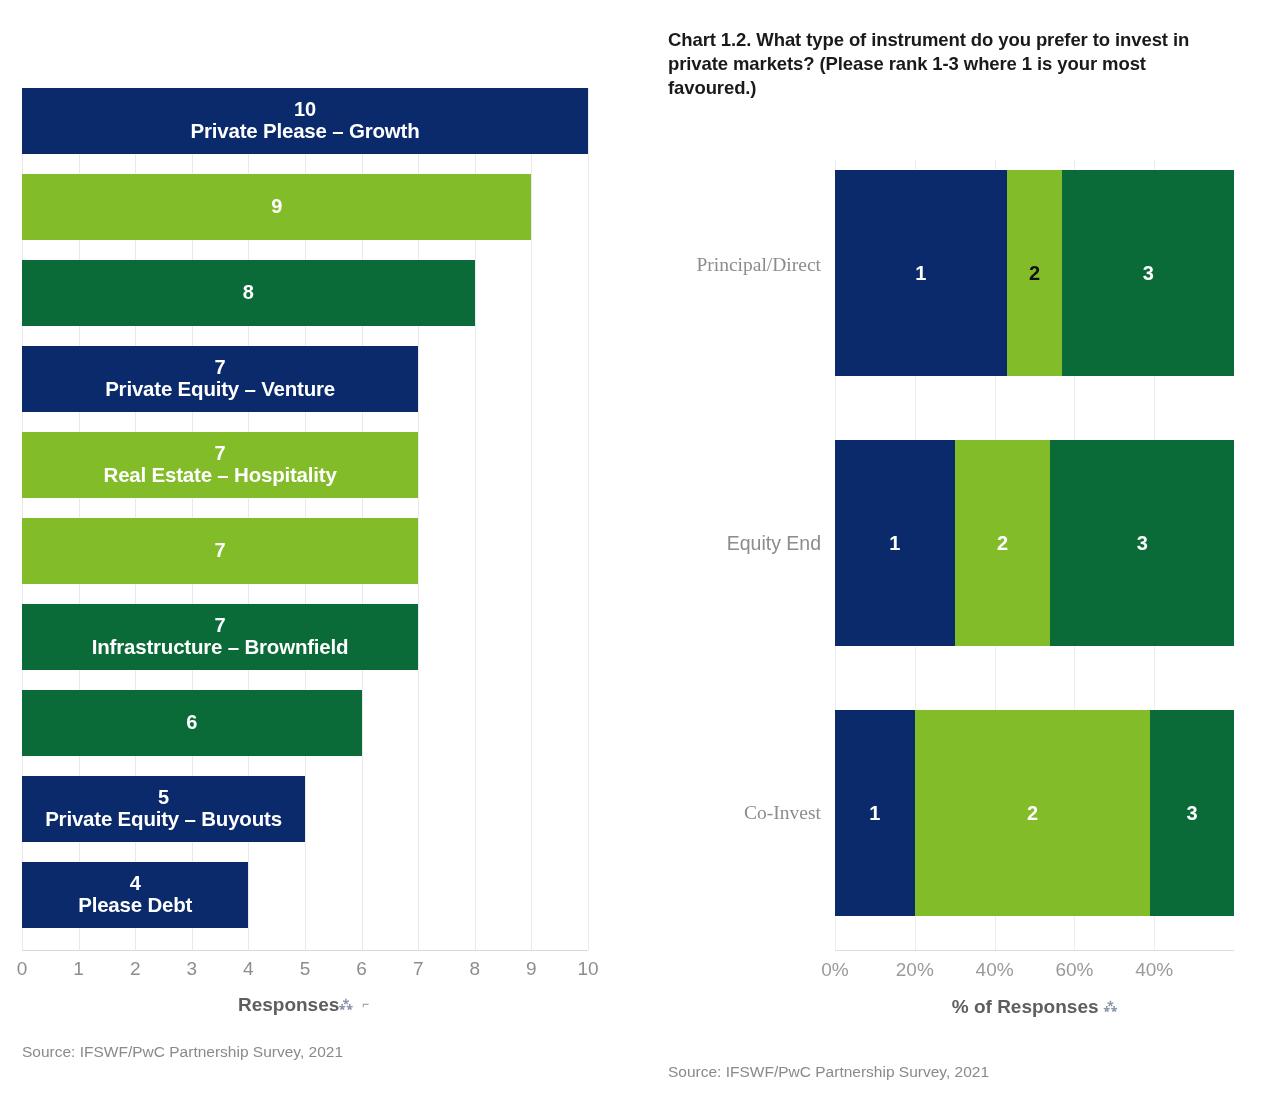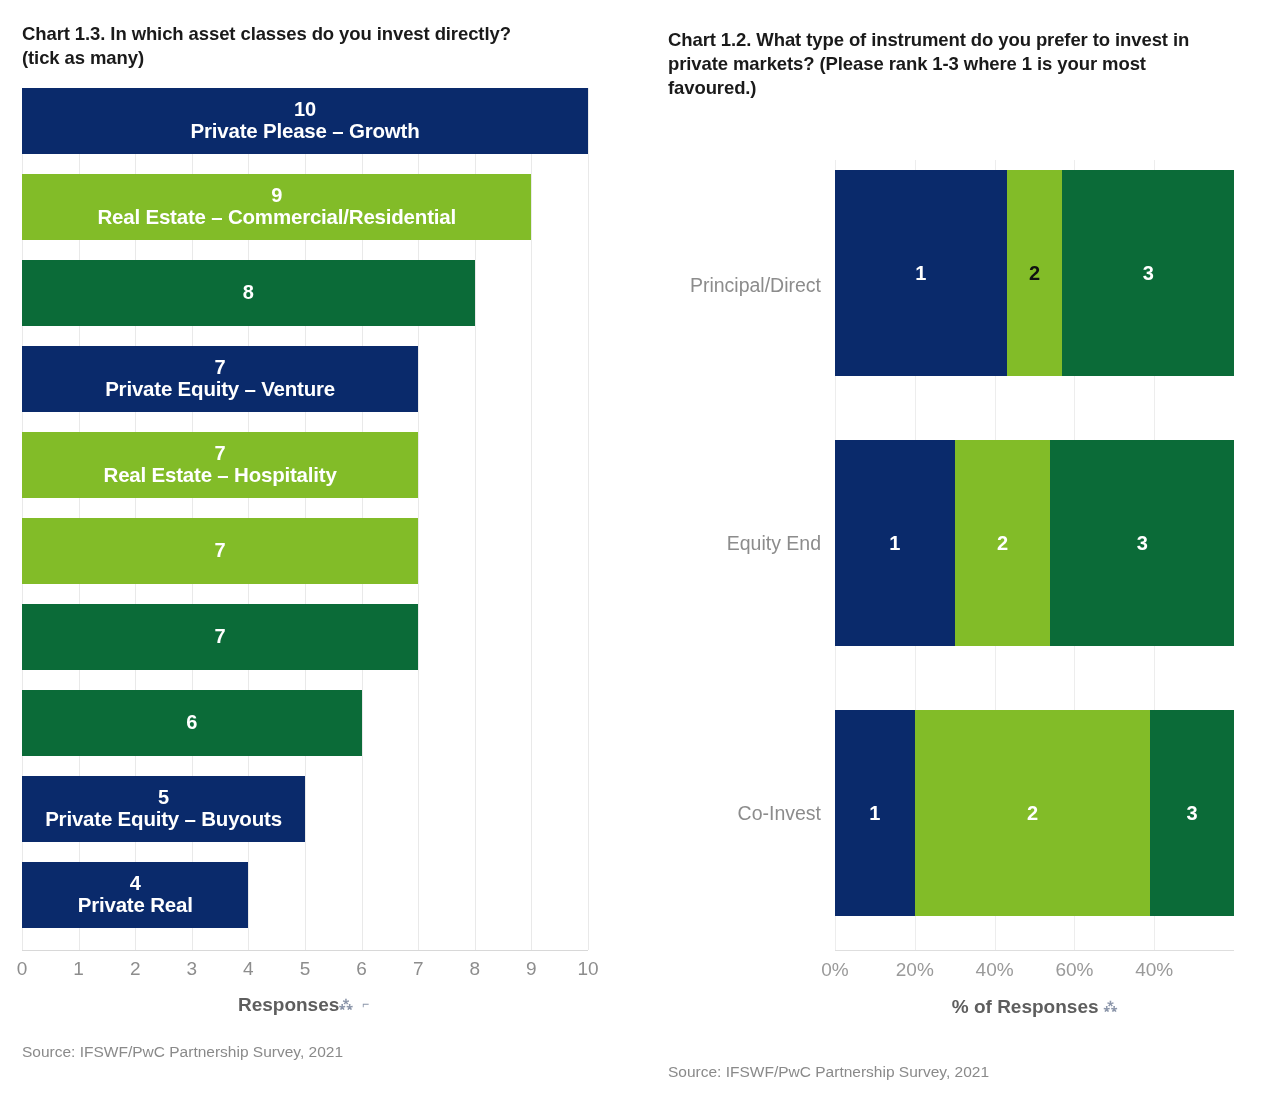--- a/index.html
+++ b/index.html
@@ -230,7 +230,6 @@
 
   <div class="panel panel-left">
 
-    <div class="panel-title title-left">Chart 1.3. In which asset classes do you invest directly? (tick as many)</div>
 
     <div class="chart-left">
       <div class="plot-left" id="left-plot">

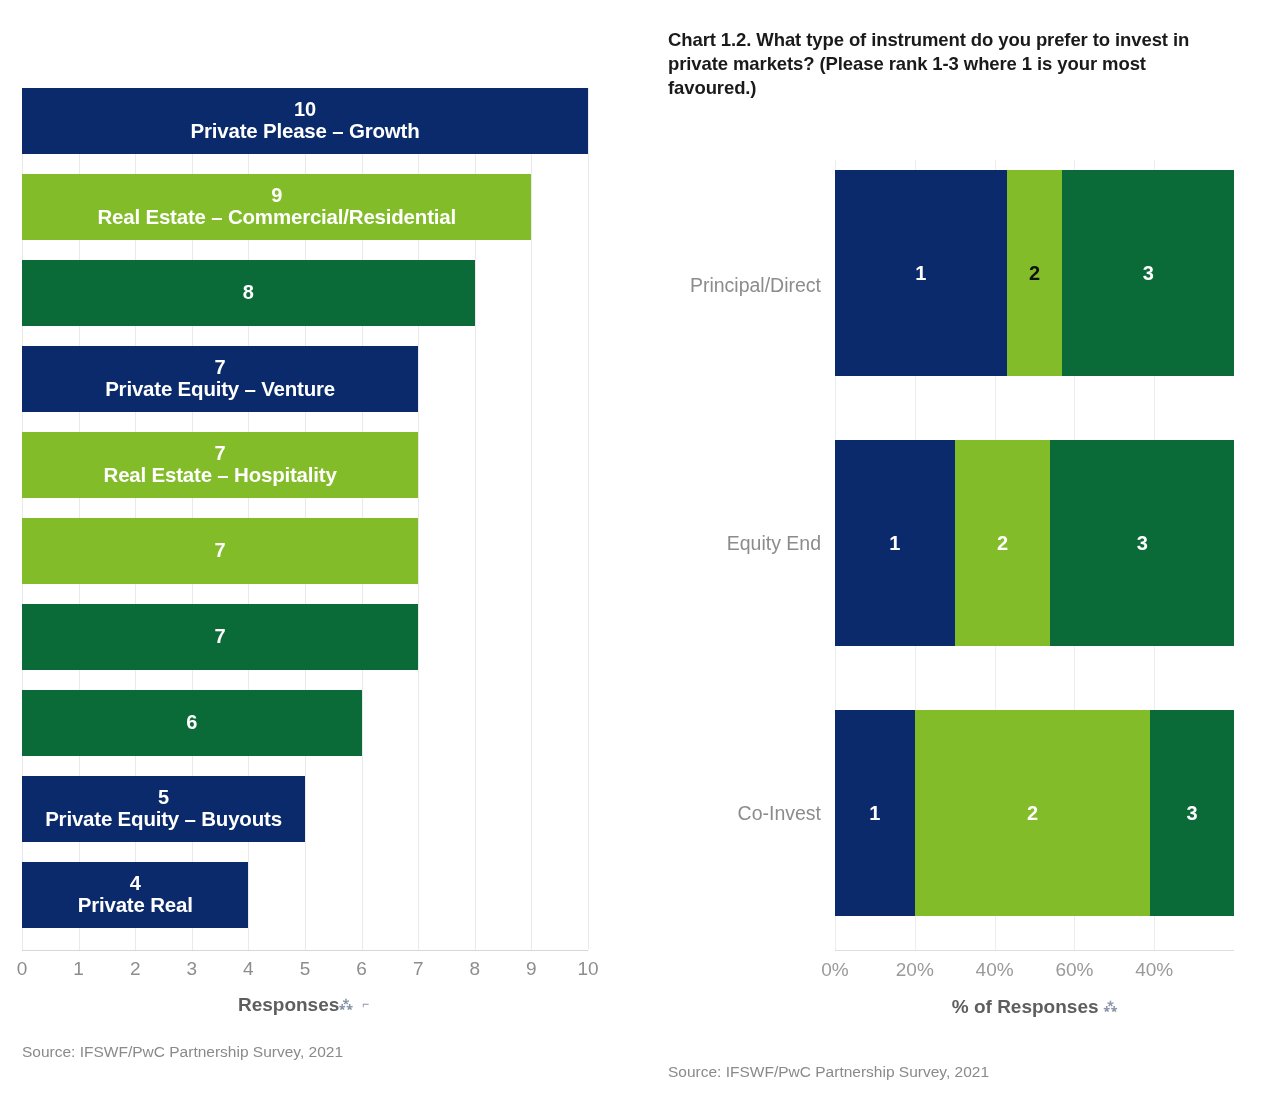--- a/index.html
+++ b/index.html
@@ -253,7 +253,6 @@
           <div class="bar-row" style="top: 86px; width: 509.4px;">
             <div class="bar" style="background: rgb(130, 188, 40);">
               <div class="bar-value">9</div>
-              <div class="bar-label">Real Estate – Commercial/Residential</div>
             </div>
           </div>
           <div class="bar-row" style="top: 172px; width: 452.8px;">

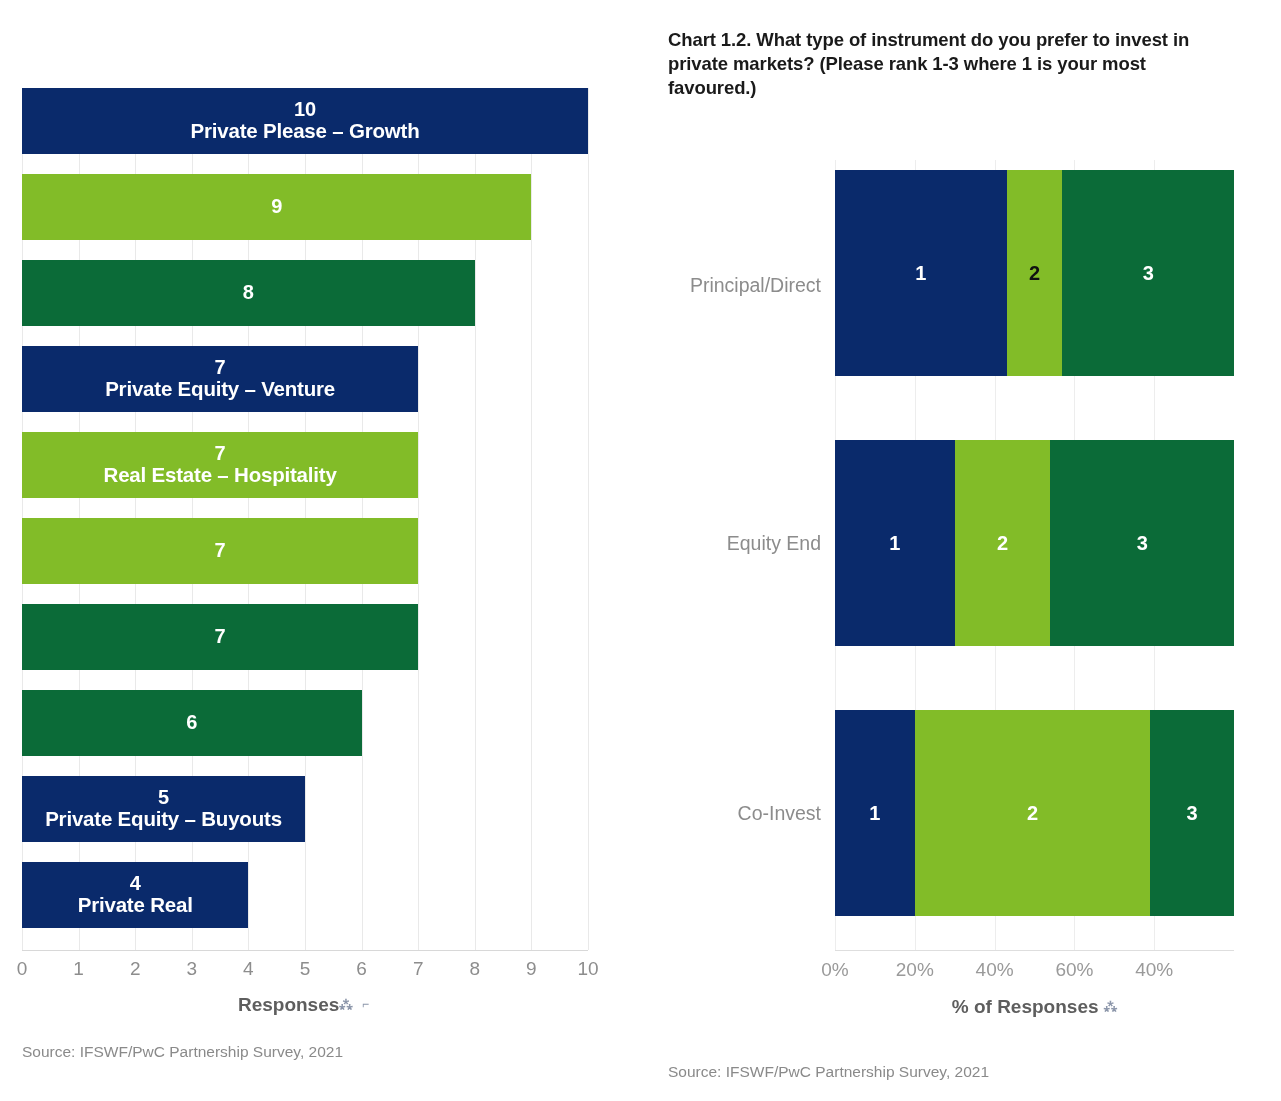--- a/index.html
+++ b/index.html
@@ -353,7 +353,7 @@
           </div>
         </div>
       <div id="right-cats">
-          <div class="cat-label" style="top: 125px; right: 460px;">Principal/Direct</div>
+          <div class="cat-label" style="top: 105px; right: 460px; font-family: Liberation Serif, serif;">Principal/Direct</div>
           <div class="cat-label" style="top: 383px; right: 460px;">Equity End</div>
           <div class="cat-label" style="top: 653px; right: 460px;">Co-Invest</div>
         </div>

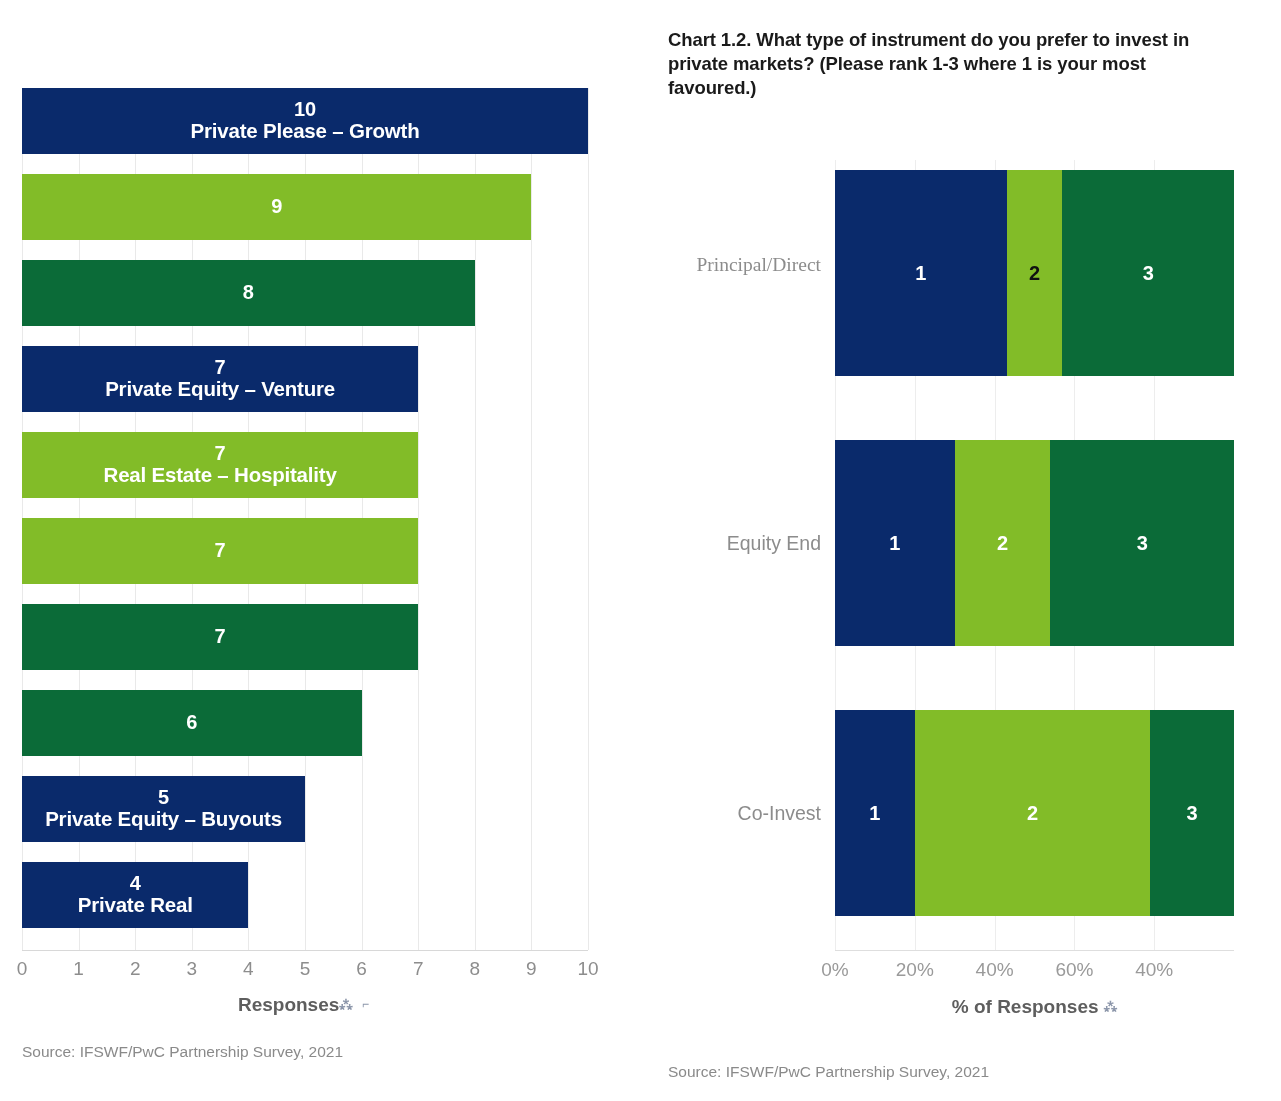--- a/index.html
+++ b/index.html
@@ -280,6 +280,7 @@
           <div class="bar-row" style="top: 516px; width: 396.2px;">
             <div class="bar" style="background: rgb(11, 107, 56);">
               <div class="bar-value">7</div>
+              <div class="bar-label">Infrastructure – Brownfield</div>
             </div>
           </div>
           <div class="bar-row" style="top: 602px; width: 339.6px;">

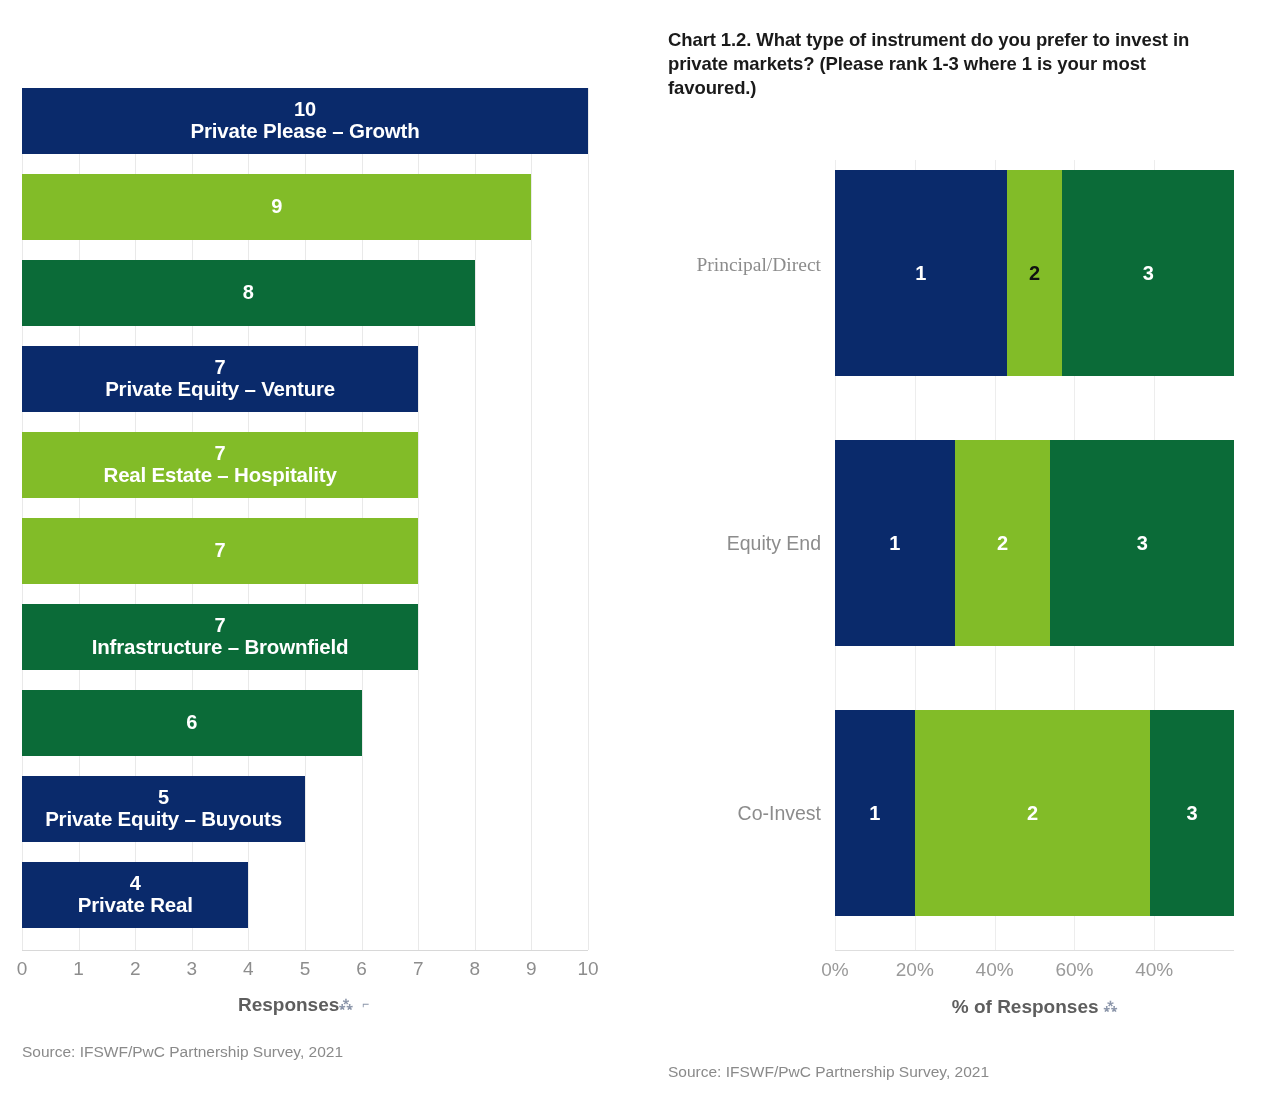--- a/index.html
+++ b/index.html
@@ -356,7 +356,7 @@
       <div id="right-cats">
           <div class="cat-label" style="top: 105px; right: 460px; font-family: Liberation Serif, serif;">Principal/Direct</div>
           <div class="cat-label" style="top: 383px; right: 460px;">Equity End</div>
-          <div class="cat-label" style="top: 653px; right: 460px;">Co-Invest</div>
+          <div class="cat-label" style="top: 653px; right: 460px; font-family: Liberation Serif, serif;">Co-Invest</div>
         </div>
 
       <div class="axis-right">

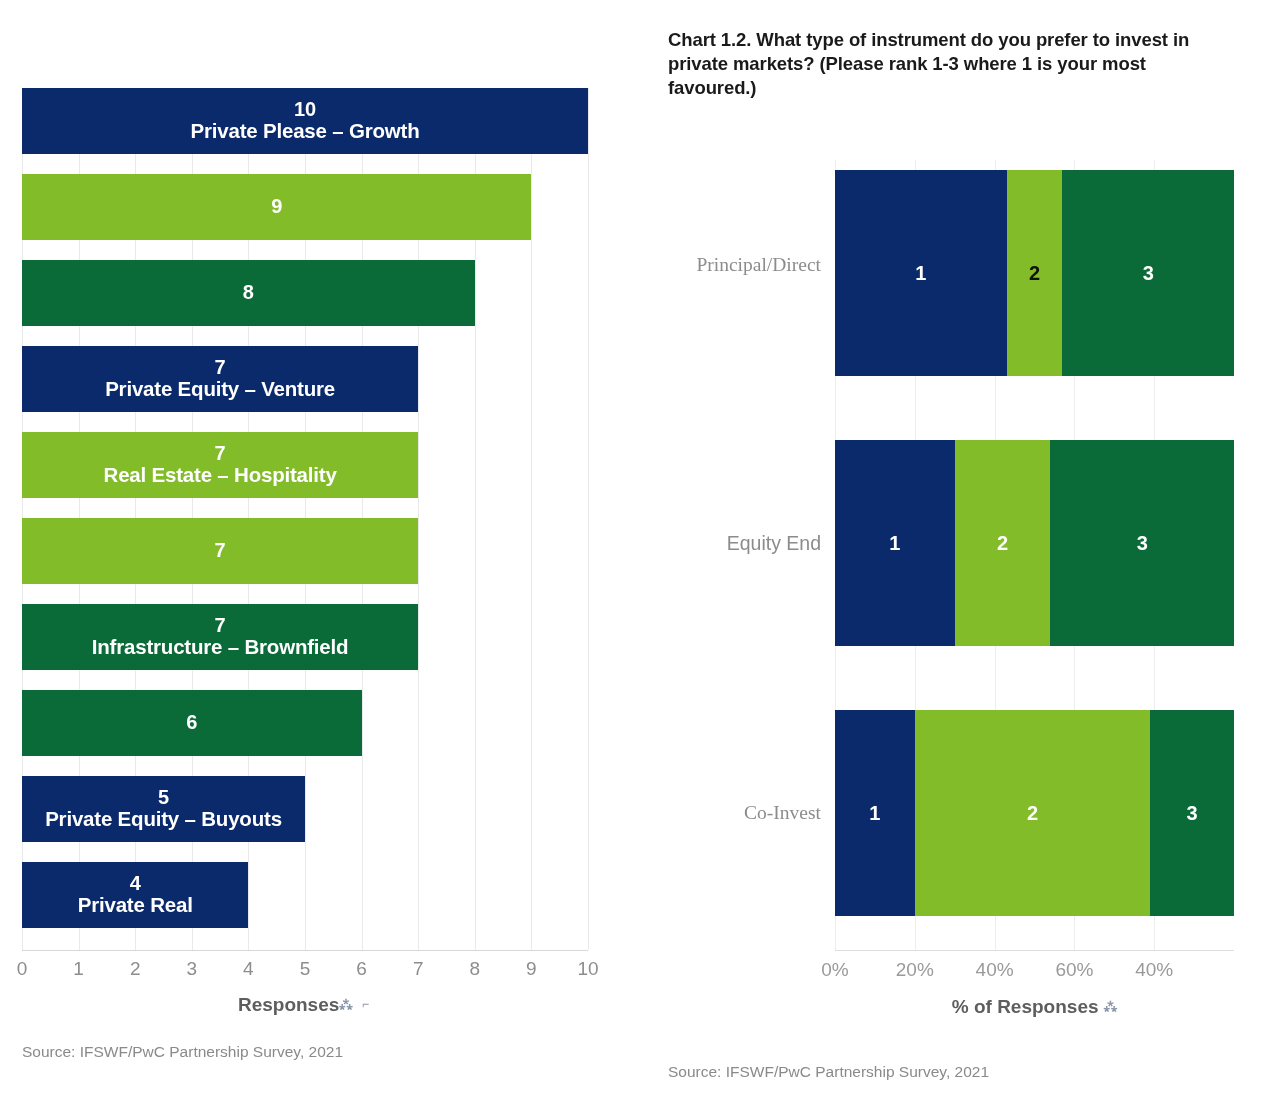--- a/index.html
+++ b/index.html
@@ -297,7 +297,7 @@
           <div class="bar-row" style="top: 774px; width: 226.4px;">
             <div class="bar" style="background: rgb(10, 42, 107);">
               <div class="bar-value">4</div>
-              <div class="bar-label">Private Real</div>
+              <div class="bar-label">Please Debt</div>
             </div>
           </div>
         </div>

